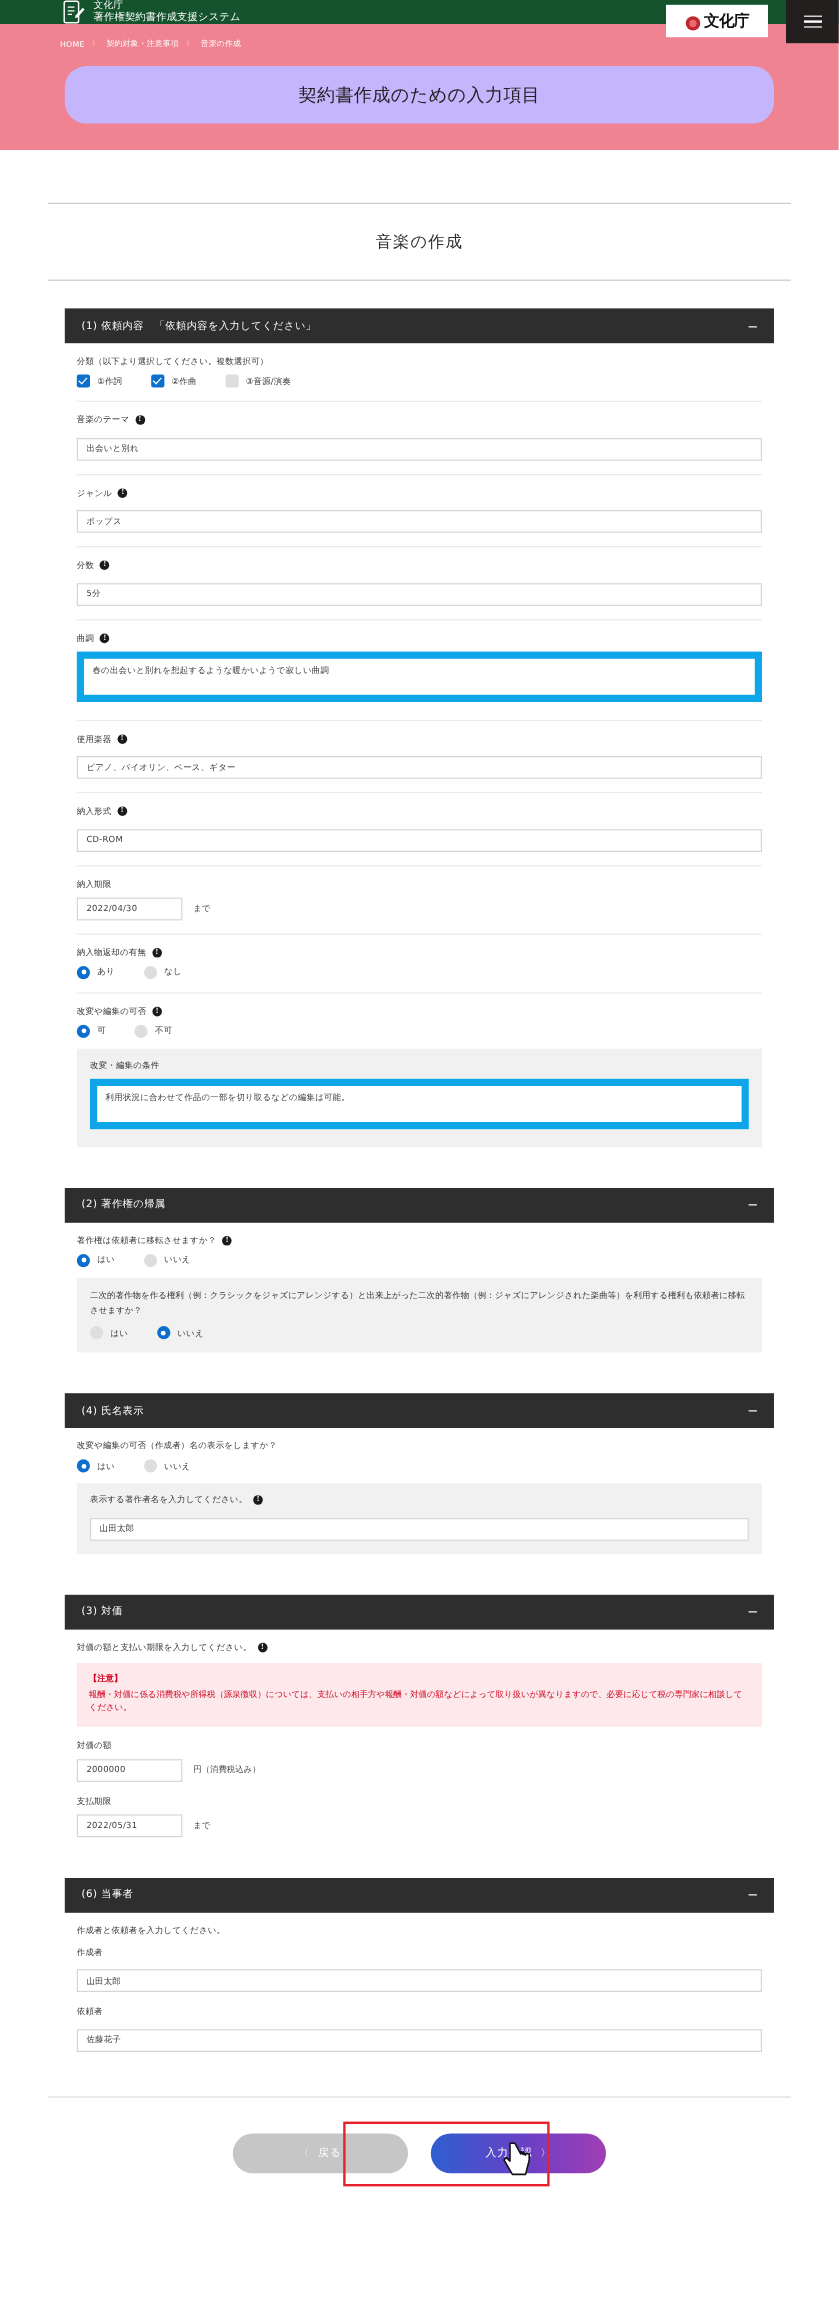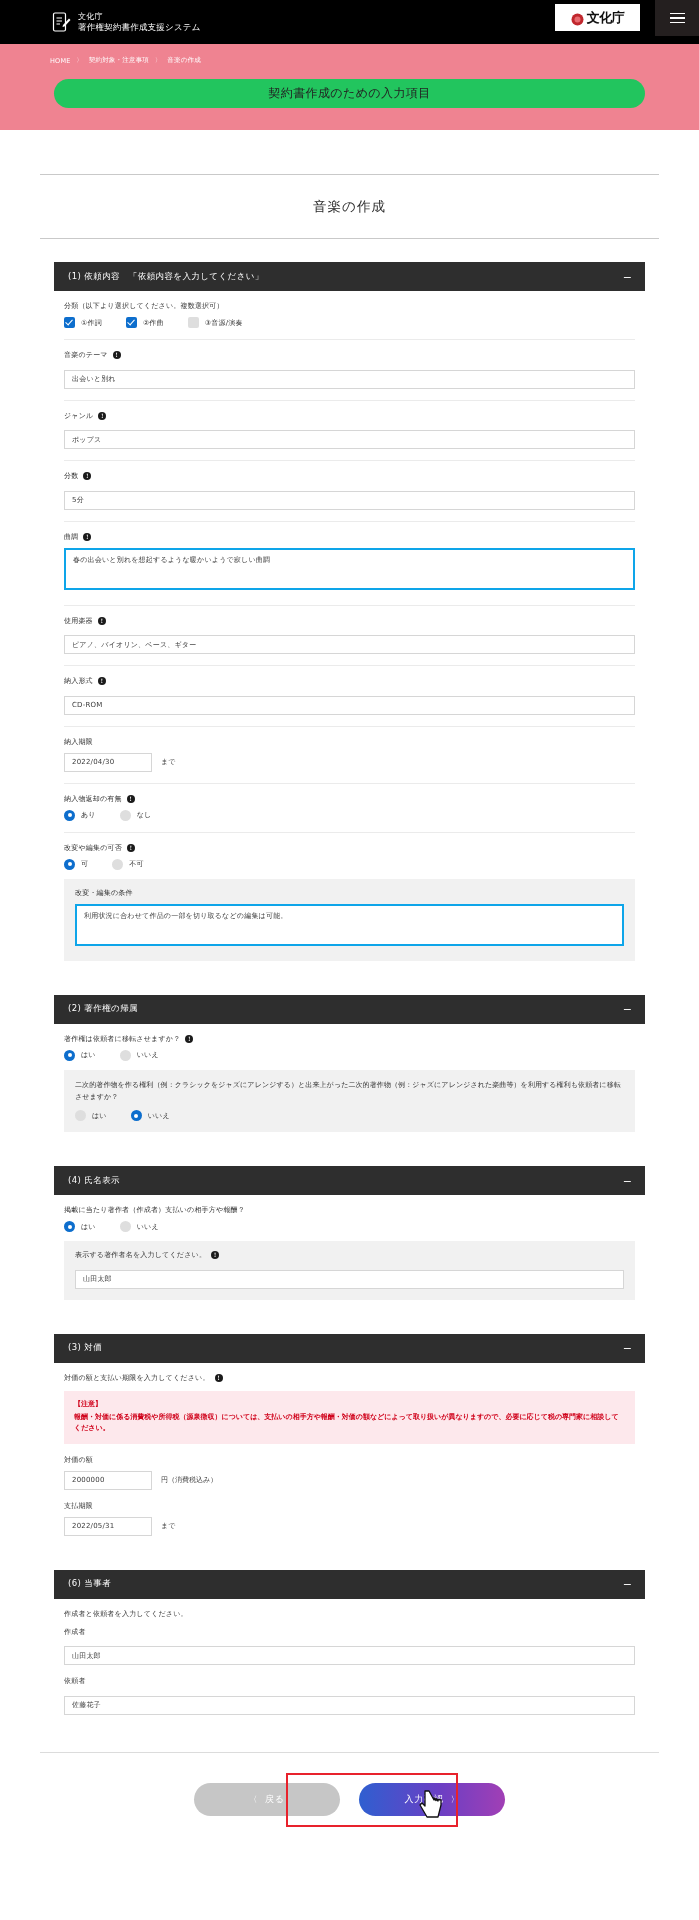--- a/index.html
+++ b/index.html
@@ -13,8 +13,8 @@
 
   
   .site-header {
-    background: #000000;
-    height: 44px;
+    background: #14532d;
+    height: 20px;
     display: flex;
     align-items: center;
     padding: 0 0 0 52px;

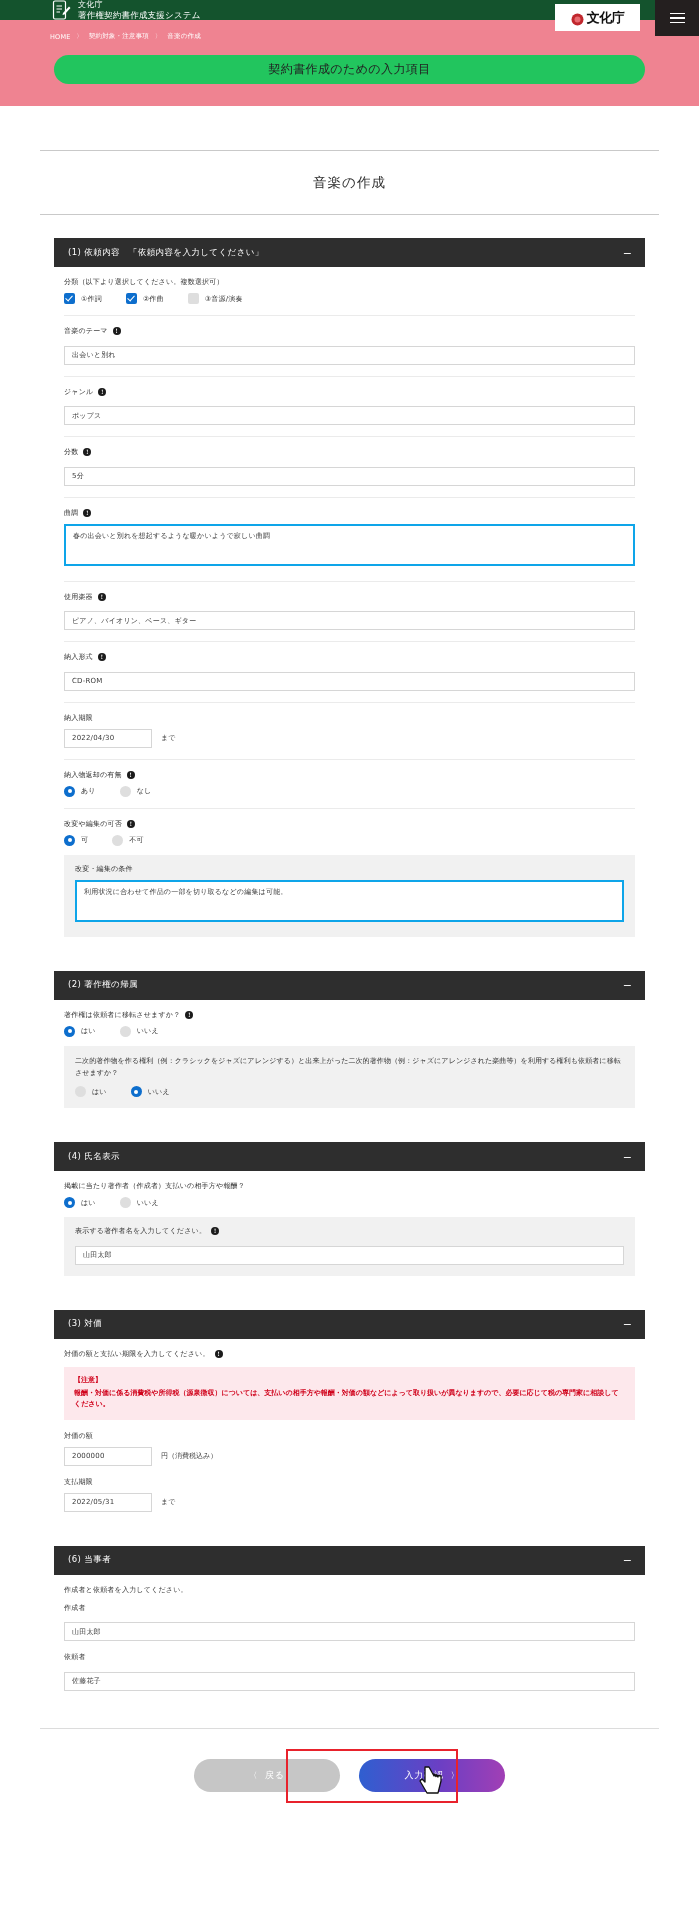--- a/index.html
+++ b/index.html
@@ -67,11 +67,11 @@
   .breadcrumb .crumb { white-space: nowrap; }
   .page-banner {
     margin: 14px 54px 0 54px;
-    background: #22c55e;
+    background: #c4b5fd;
     border-radius: 18px;
-    height: 29px;
+    height: 48px;
     display: flex; align-items: center; justify-content: center;
-    font-size: 12px;
+    font-size: 15px;
     color: #222;
     letter-spacing: .4px;
   }

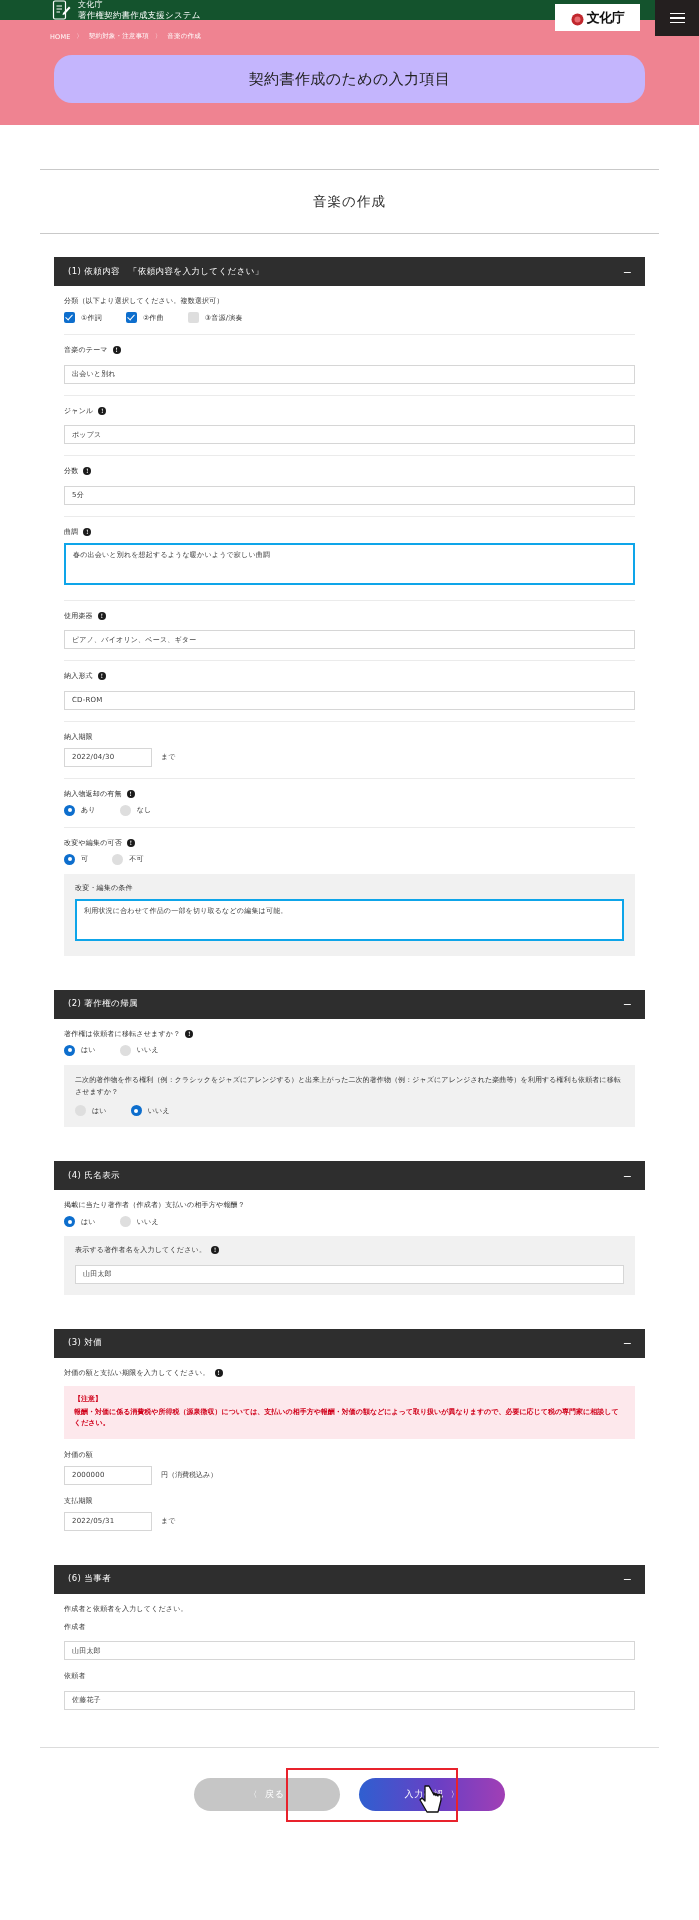--- a/index.html
+++ b/index.html
@@ -136,7 +136,7 @@
   .txt-area {
     width: 100%;
     height: 42px;
-    border: 2px solid #0ea5e9;
+    border: 6px solid #0ea5e9;
     background: #fff;
     font-size: 7px;
     color: #3a3a3a;

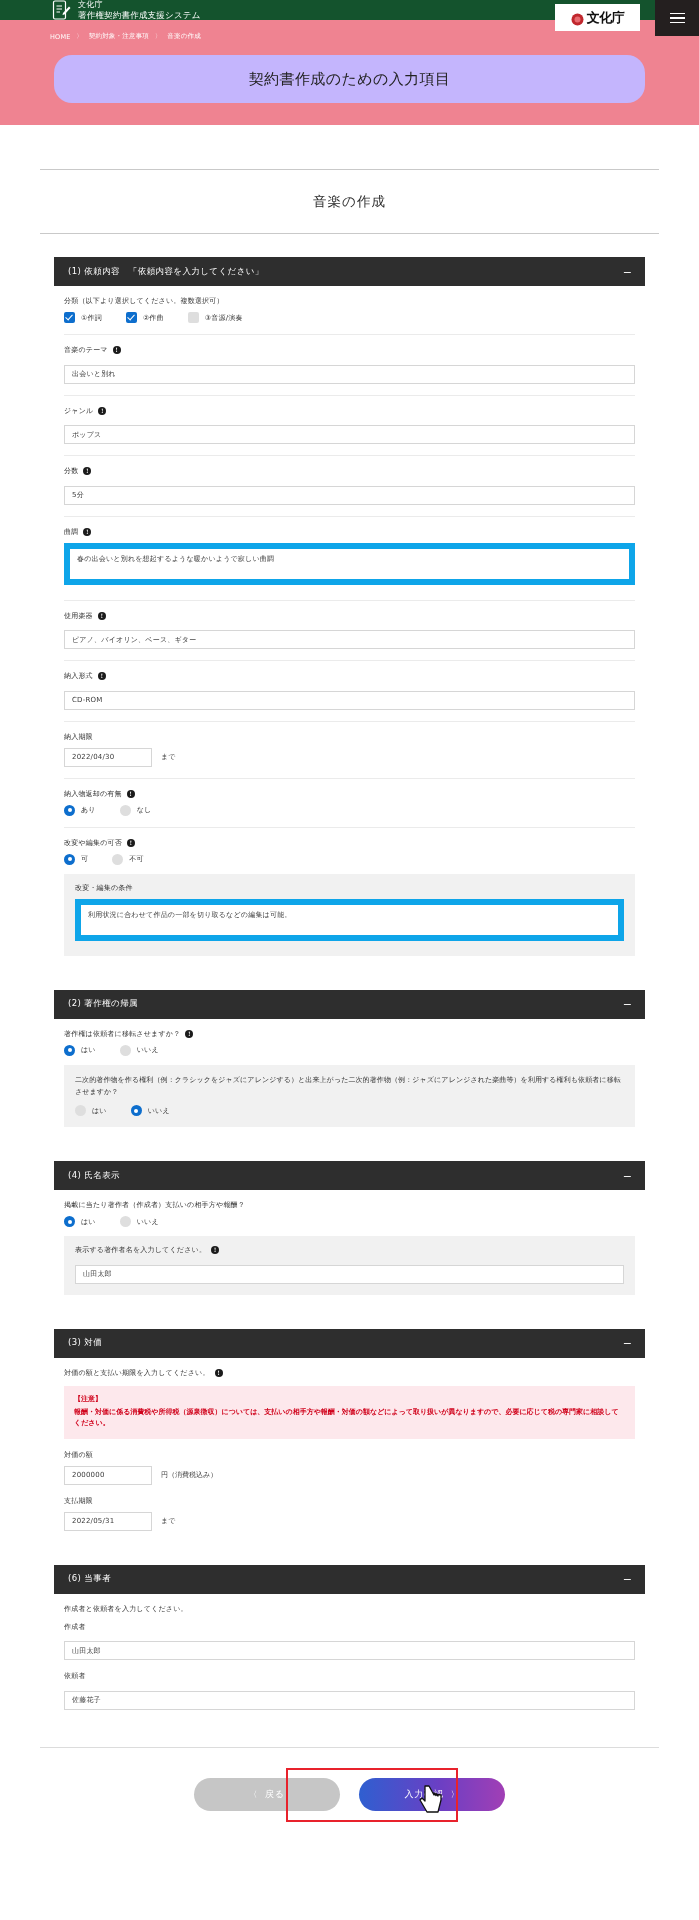--- a/index.html
+++ b/index.html
@@ -464,7 +464,7 @@
     </div>
     <div class="section-body">
       <div class="field">
-        <div class="field-label plain">掲載に当たり著作者（作成者）支払いの相手方や報酬？</div>
+        <div class="field-label plain">改変や編集の可否（作成者）名の表示をしますか？</div>
         <div class="choice-row" style="margin-top:3px;">
           <label class="choice">
             <span class="rb checked"></span>

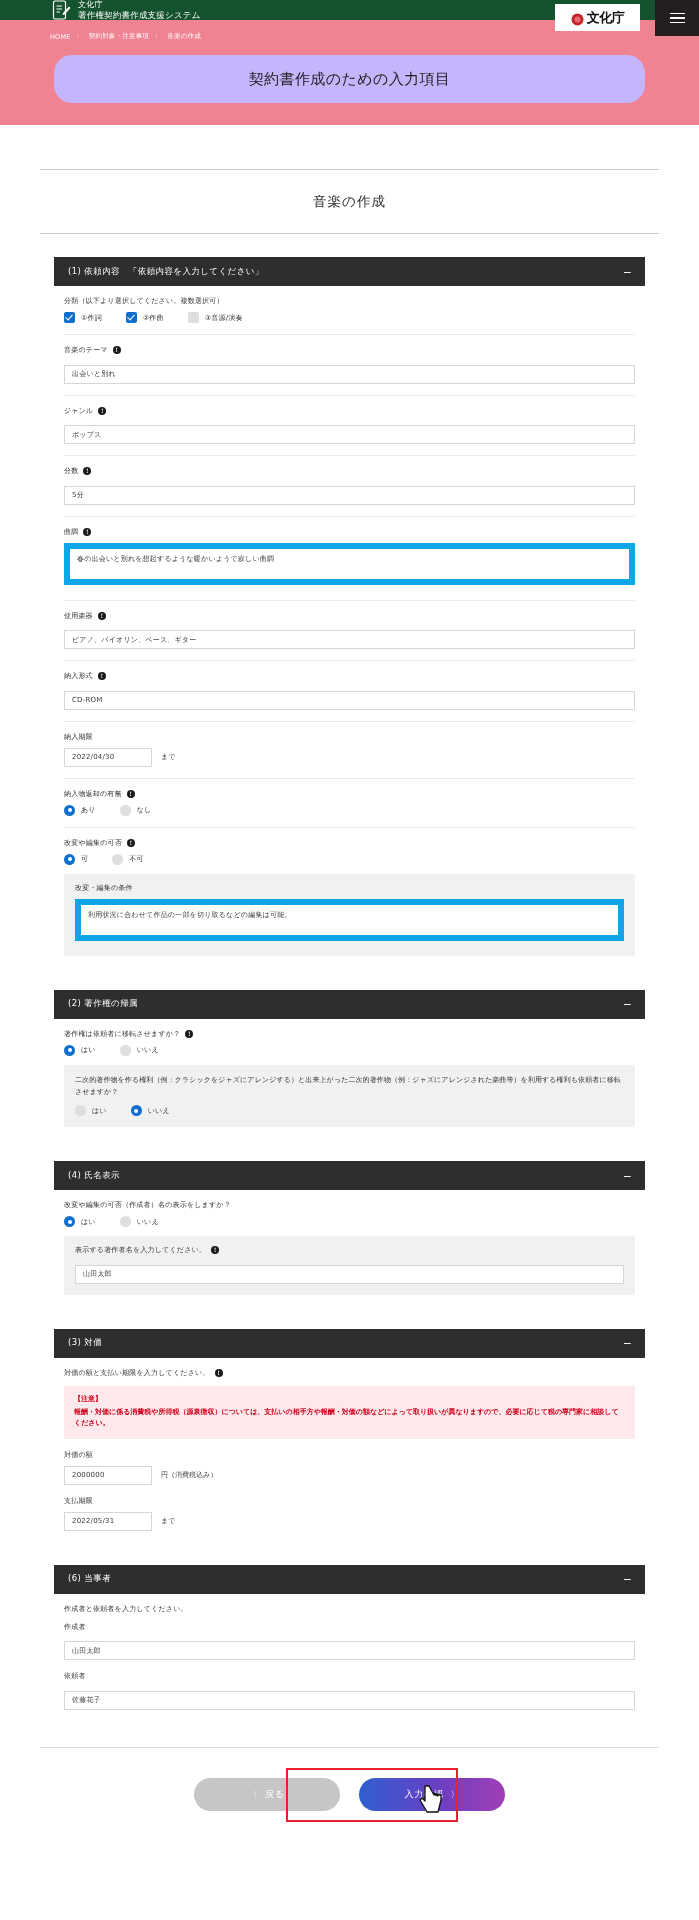--- a/index.html
+++ b/index.html
@@ -203,7 +203,7 @@
     margin-top: 8px;
   }
   .warn-title { font-size: 7px; color: #d0021b; font-weight: bold; margin-bottom: 3px; }
-  .warn-text { font-size: 7px; color: #d0021b; line-height: 1.65; font-weight: bold; }
+  .warn-text { font-size: 7px; color: #d0021b; line-height: 1.65; font-weight: normal; }
 
   
   .divider-top { margin: 26px 40px 0 40px; border-top: 1px solid #dcdcdc; }

